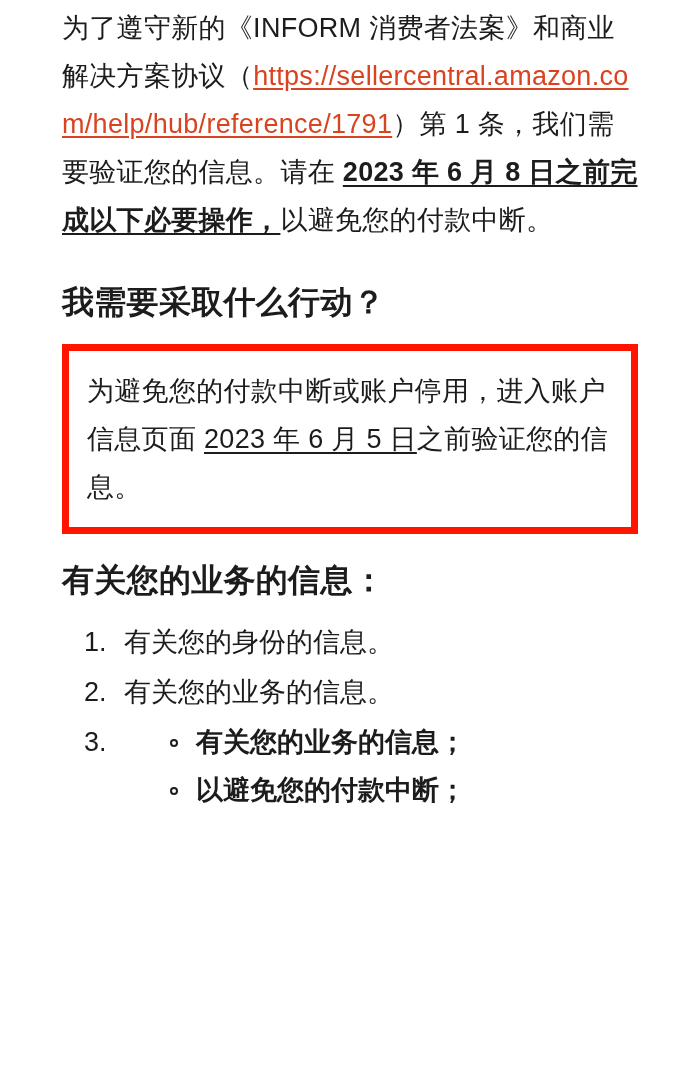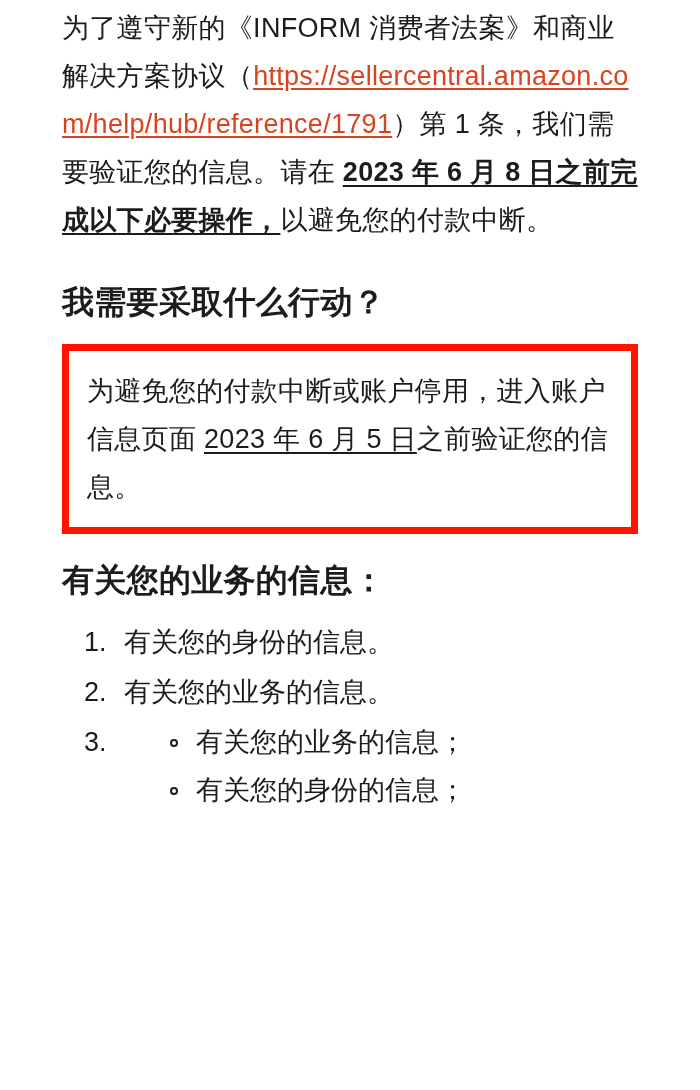--- a/index.html
+++ b/index.html
@@ -92,6 +92,7 @@
     position: relative;
     padding-left: 28px;
     line-height: 48px;
+    font-weight: bold;
   }
   ul.substeps > li::before {
     content: "";

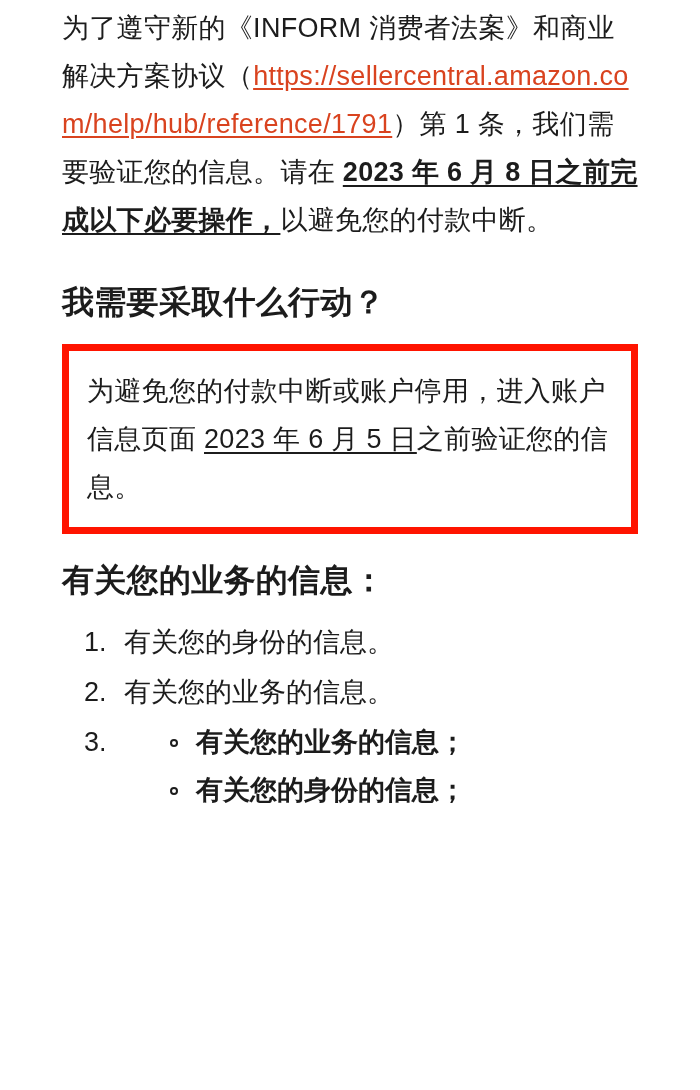--- a/index.html
+++ b/index.html
@@ -132,7 +132,7 @@
       <li>
         <ul class="substeps">
           <li><span>有关您的业务的信息；</span></li>
-          <li><span>有关您的身份的信息；</span></li>
+          <li><span>以避免您的付款中断；</span></li>
         </ul>
       </li>
     </ol>

